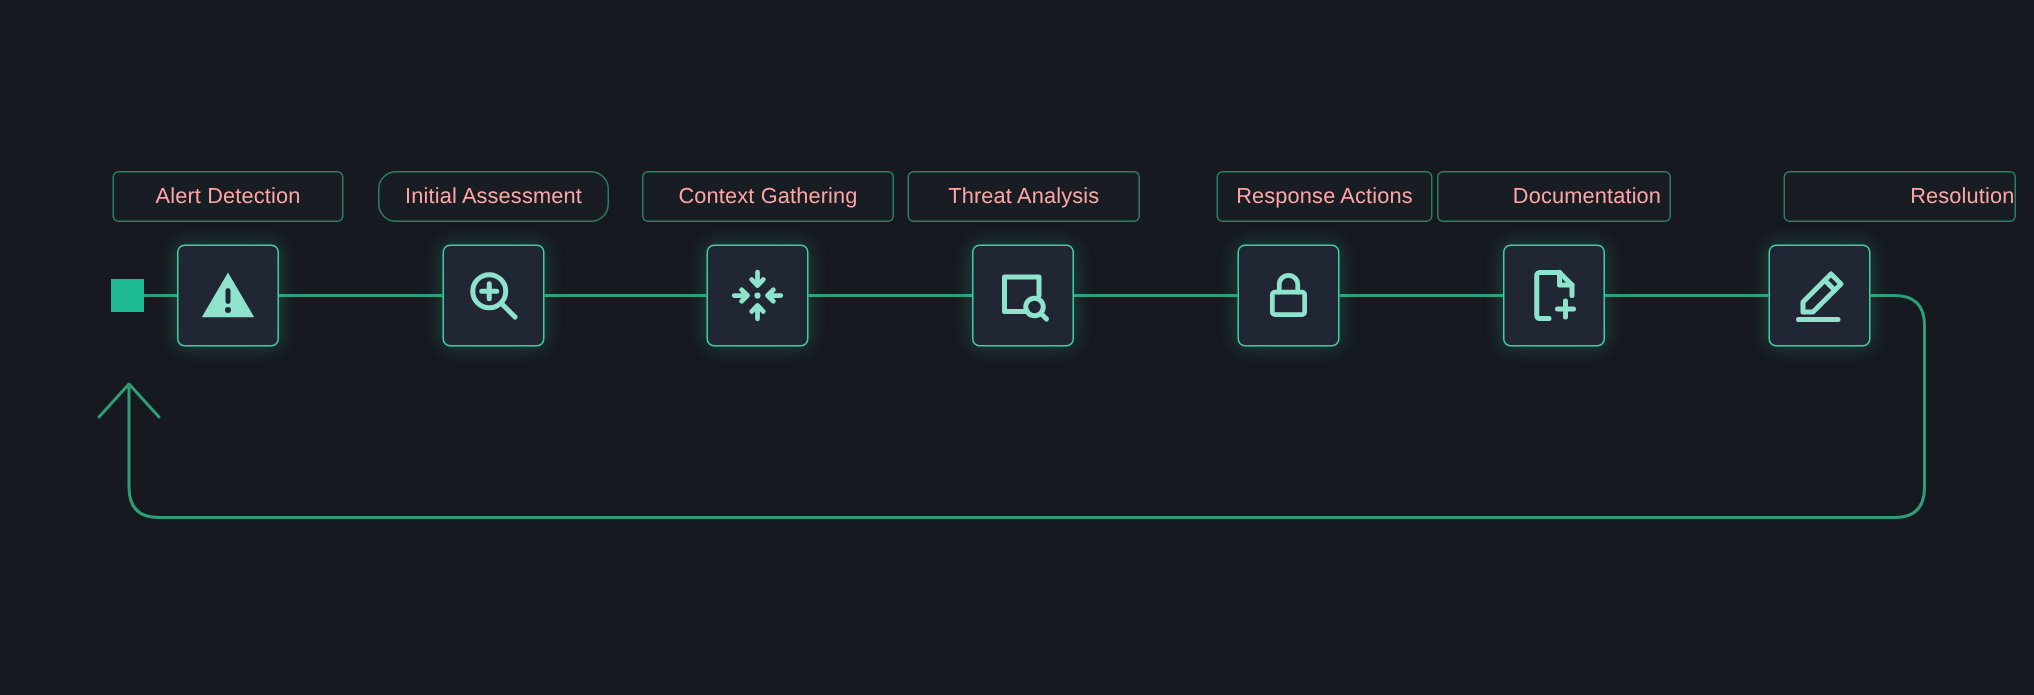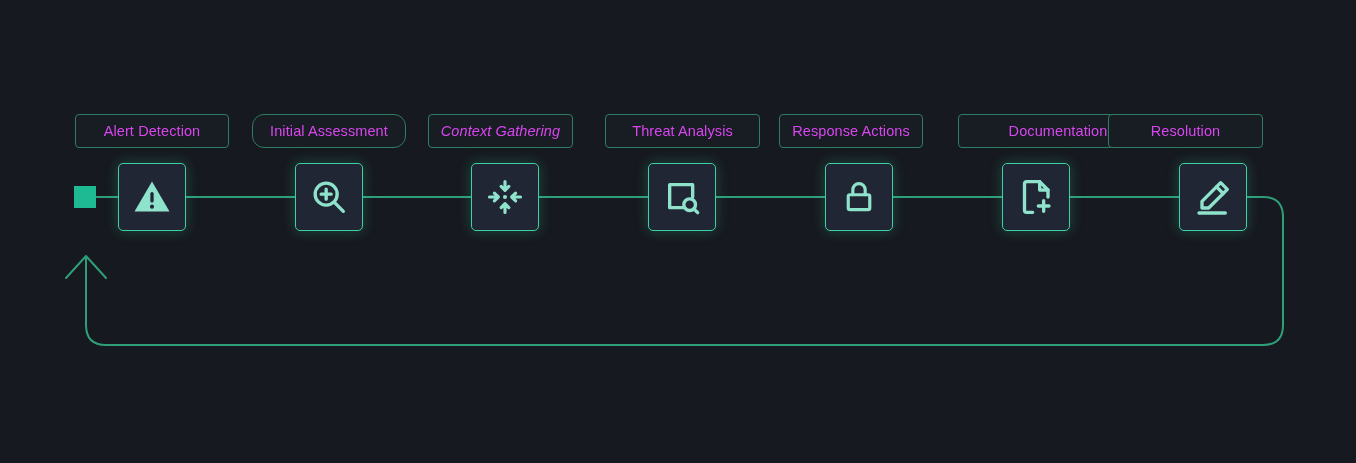--- a/index.html
+++ b/index.html
@@ -49,7 +49,7 @@
     border: 1px solid #2f7d62;
     border-radius: 4px;
     background: #181c23;
-    color: #d946ef;
+    color: #fca5a5;
     font-size: 14.5px;
     line-height: 32px;
     text-align: center;

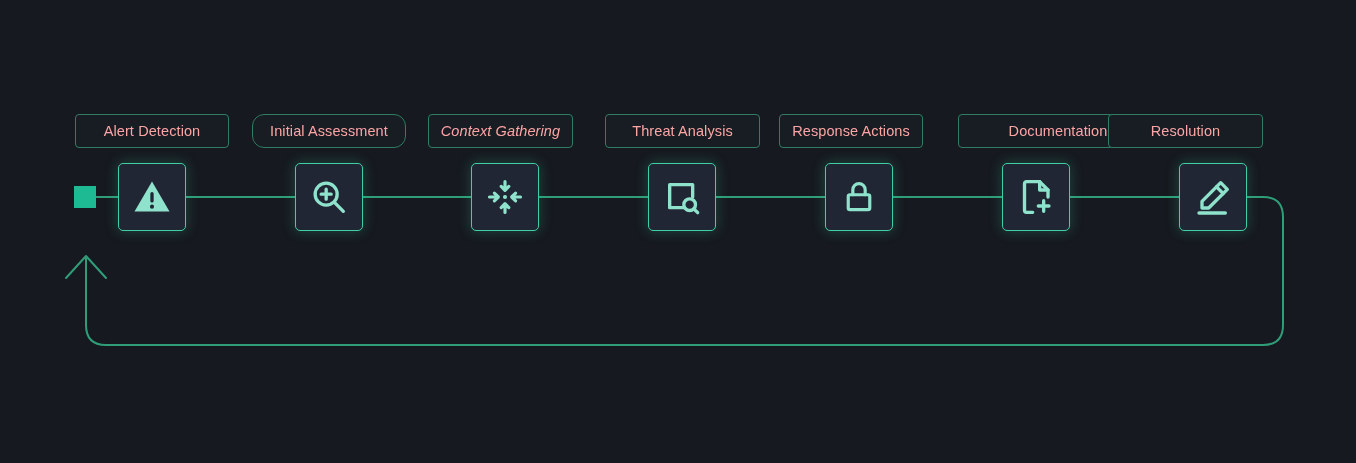--- a/index.html
+++ b/index.html
@@ -114,7 +114,7 @@
 
   <div class="step-label" style="left:75px;  width:154px;">Alert Detection</div>
   <div class="step-label" style="left:252px; width:154px;border-radius:12px;">Initial Assessment</div>
-  <div class="step-label" style="left:428px; width:145px;font-style:italic;">Context Gathering</div>
+  <div class="step-label" style="left:428px; width:168px;">Context Gathering</div>
   <div class="step-label" style="left:605px; width:155px;">Threat Analysis</div>
   <div class="step-label" style="left:779px; width:144px;">Response Actions</div>
   <div class="step-label" style="left:958px; width:156px;padding-left:44px;">Documentation</div>

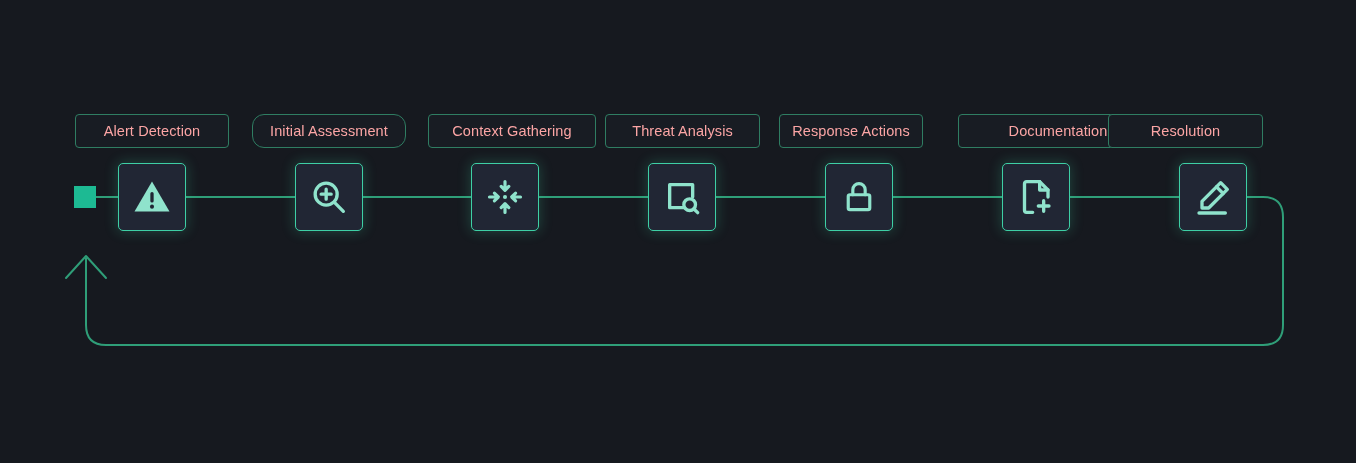--- a/index.html
+++ b/index.html
@@ -116,7 +116,7 @@
   <div class="step-label" style="left:252px; width:154px;border-radius:12px;">Initial Assessment</div>
   <div class="step-label" style="left:428px; width:168px;">Context Gathering</div>
   <div class="step-label" style="left:605px; width:155px;">Threat Analysis</div>
-  <div class="step-label" style="left:779px; width:144px;">Response Actions</div>
+  <div class="step-label" style="left:811px; width:144px;">Response Actions</div>
   <div class="step-label" style="left:958px; width:156px;padding-left:44px;">Documentation</div>
   <div class="step-label" style="left:1108px;width:155px;">Resolution</div>
 

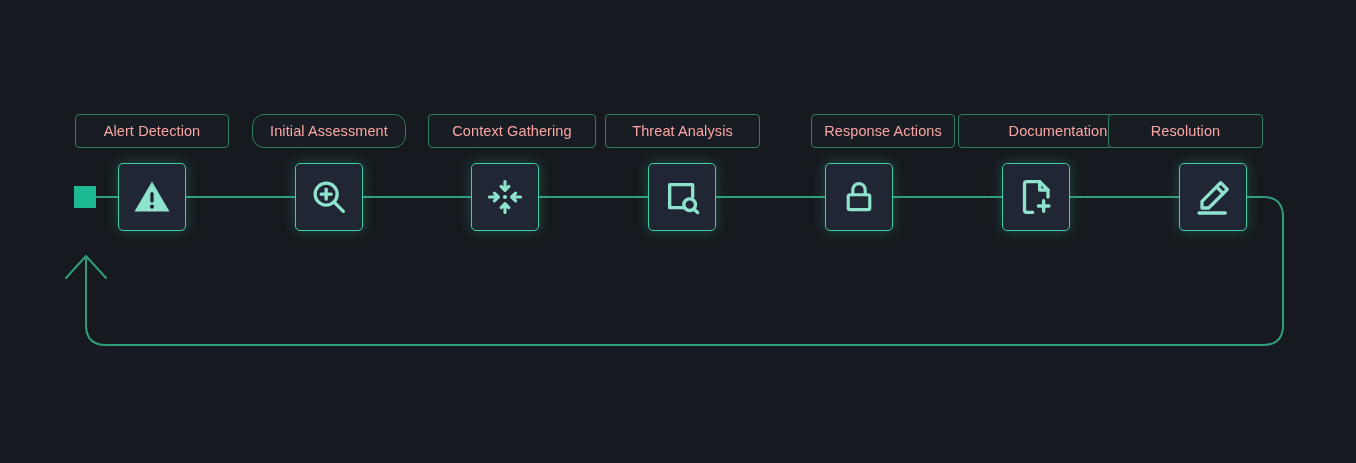--- a/index.html
+++ b/index.html
@@ -118,7 +118,7 @@
   <div class="step-label" style="left:605px; width:155px;">Threat Analysis</div>
   <div class="step-label" style="left:811px; width:144px;">Response Actions</div>
   <div class="step-label" style="left:958px; width:156px;padding-left:44px;">Documentation</div>
-  <div class="step-label" style="left:1108px;width:155px;">Resolution</div>
+  <div class="step-label" style="left:1189px;width:155px;text-align:right;">Resolution</div>
 
   <div class="step-node" style="left:118px;">
     <span>

